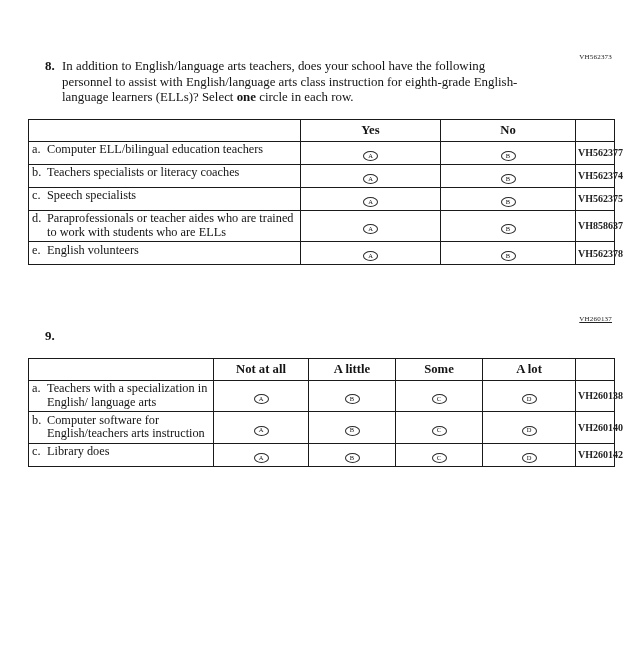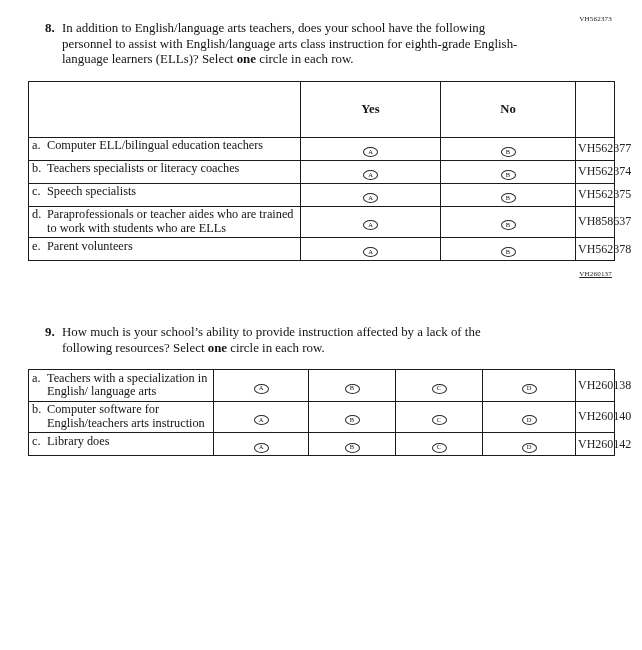--- a/index.html
+++ b/index.html
@@ -10,6 +10,7 @@
     font-family:"Liberation Serif", serif;
     color:#141414;
     overflow:hidden;
+    margin-top:38px;
   }
   .vh-code {
     position:absolute;

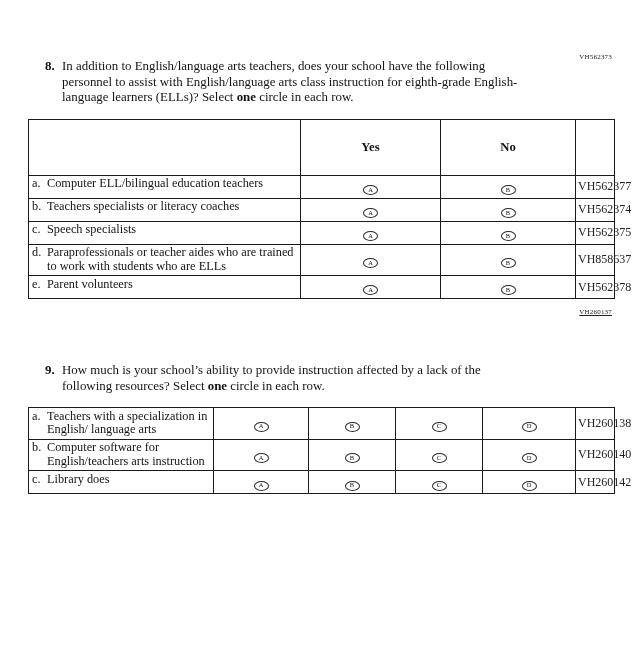--- a/index.html
+++ b/index.html
@@ -43,7 +43,7 @@
   th {
     font-size:12.7px;
     font-weight:bold;
-    padding:20px 2px;
+    padding:3px 2px;
     height:15px;
     text-align:center;
   }

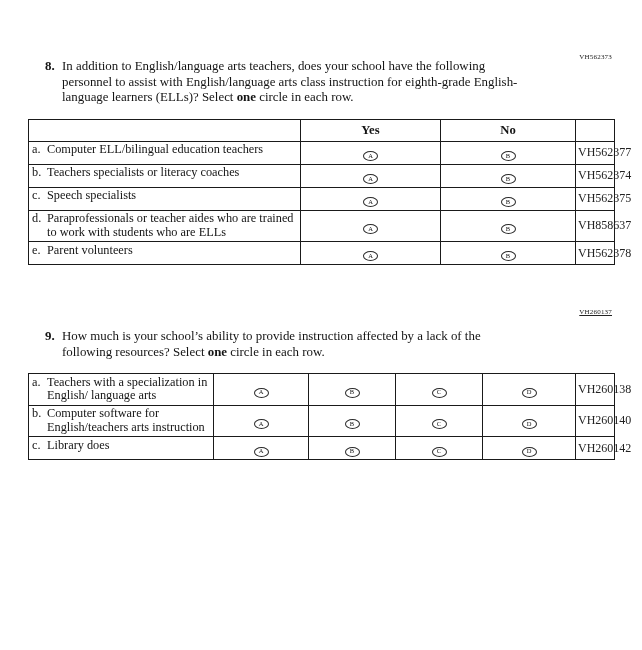--- a/index.html
+++ b/index.html
@@ -59,10 +59,11 @@
     padding:2px 0;
   }
   td.codecell {
-    font-size:12px;
+    font-size:10px;
     padding:1px 1px 1px 2px;
     vertical-align:middle;
     color:#222;
+    font-weight:bold;
   }
   .t1 tr.simple td.lbl { height:13px; }
   .rl { display:flex; }

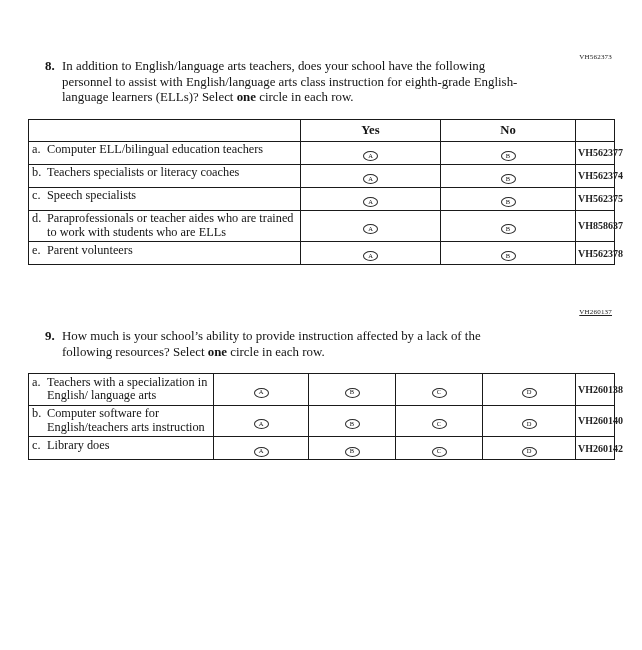--- a/index.html
+++ b/index.html
@@ -172,7 +172,7 @@
       <td class="lbl">
             <div class="rl">
               <span class="lt">e.</span>
-              <span class="tx">Parent volunteers</span>
+              <span class="tx">English volunteers</span>
             </div>
           </td>
       <td class="ans"><span class="oval">

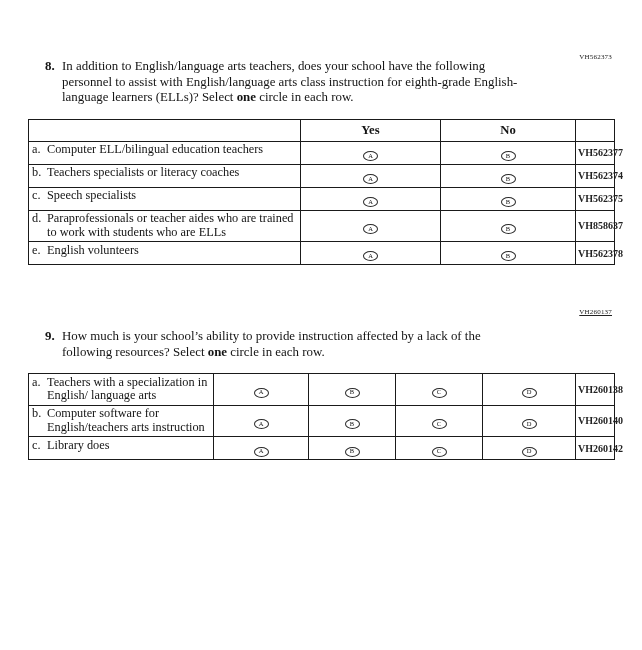--- a/index.html
+++ b/index.html
@@ -19,7 +19,7 @@
     color:#222;
   }
   .code-q8 { top:15px; right:30px; }
-  .code-q9 { top:270px; right:30px;text-decoration:underline; }
+  .code-q9 { top:277px; right:30px;text-decoration:underline; }
 
   .qhead {
     display:flex;

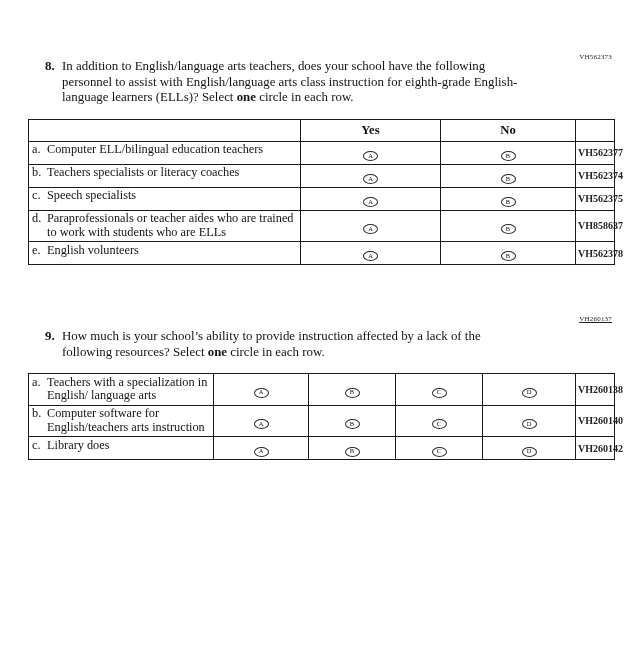--- a/index.html
+++ b/index.html
@@ -190,7 +190,6 @@
 
   <div class="qhead q9head">
     <span class="num">9.</span>
-    <span class="txt"><span>How much is your school’s ability to provide instruction affected by a lack of the following resources? Select </span><b>one</b><span> circle in each row.</span></span>
   </div>
 
   <table class="t2">

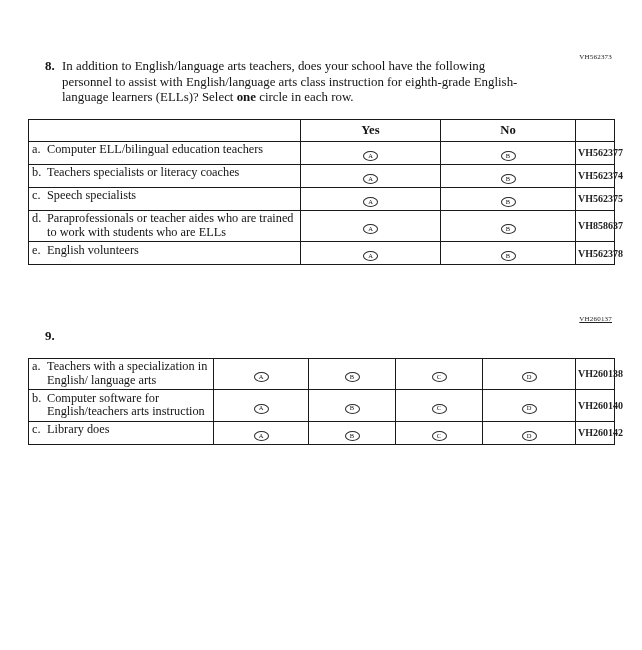--- a/index.html
+++ b/index.html
@@ -202,6 +202,14 @@
         <col style="width:39px">
       </colgroup>
     <tbody>
+        <tr>
+      <th></th>
+      <th>Not at all</th>
+      <th>A little</th>
+      <th>Some</th>
+      <th>A lot</th>
+      <th></th>
+    </tr>
     <tr>
       <td class="lbl">
             <div class="rl">

